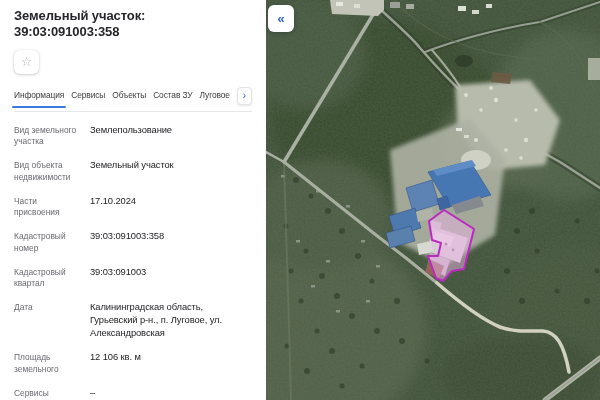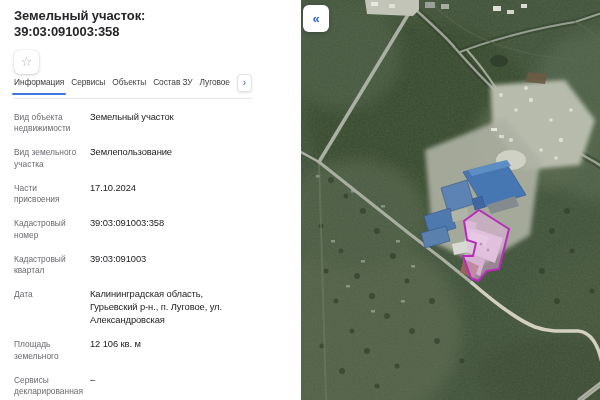--- a/index.html
+++ b/index.html
@@ -4,7 +4,7 @@
 <style>
   * { margin:0; padding:0; box-sizing:border-box; }
   html,body { width:600px; height:400px; overflow:hidden; font-family:"Liberation Sans", sans-serif; background:#fff; }
-  .app { display:flex; width:600px; height:400px;gap:35px; }
+  .app { display:flex; width:600px; height:400px; }
 
   
   .panel { width:266px; min-width:266px; height:400px; background:#ffffff; padding:8px 14px 0 14px; overflow:hidden; position:relative; z-index:2; }

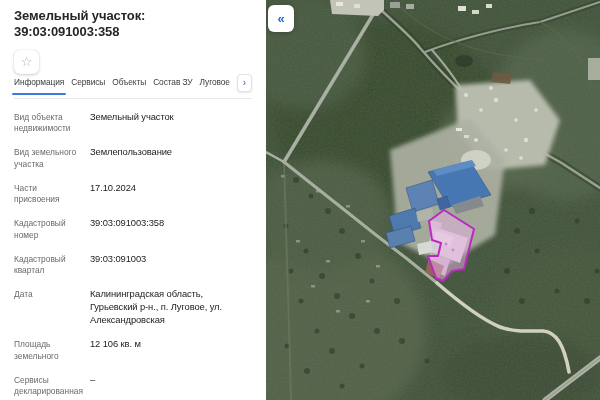--- a/index.html
+++ b/index.html
@@ -13,7 +13,7 @@
              box-shadow:0 1px 3px rgba(40,40,60,.22), 0 0 1px rgba(40,40,60,.18);
              display:flex; align-items:center; justify-content:center; cursor:pointer; }
   .star { font-size:13px; color:#b2b2b8; line-height:1; }
-  .tabbar { display:flex; align-items:center; gap:7px; border-bottom:1px solid #e7e7ea;
+  .tabbar { display:flex; align-items:center; gap:7px; margin-top:13px; border-bottom:1px solid #e7e7ea;
             padding-bottom:6px; position:relative; }
   .tab { font-size:8.4px; letter-spacing:-0.1px; color:#3c3c40; white-space:nowrap; cursor:pointer; position:relative; padding-bottom:1px; }
   .tab.active::after { content:""; position:absolute; left:-2px; right:-2px; bottom:-7px; height:2px; background:#3c78e0; border-radius:2px; }

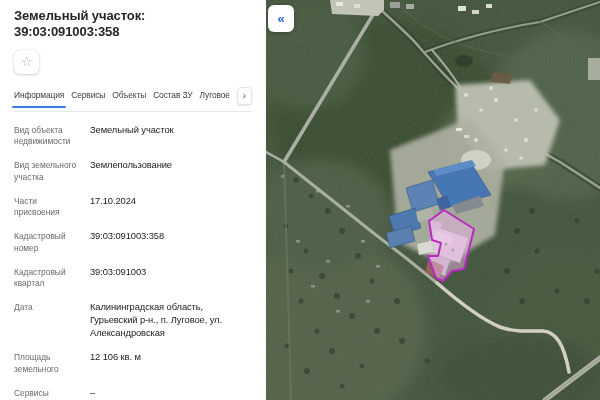--- a/index.html
+++ b/index.html
@@ -57,12 +57,12 @@
 
     <div class="fields">
       <div class="frow">
+        <div class="flabel">Вид земельного участка</div>
+        <div class="fvalue">Землепользование</div>
+      </div>
+      <div class="frow">
         <div class="flabel">Вид объекта недвижимости</div>
         <div class="fvalue">Земельный участок</div>
-      </div>
-      <div class="frow">
-        <div class="flabel">Вид земельного участка</div>
-        <div class="fvalue">Землепользование</div>
       </div>
       <div class="frow">
         <div class="flabel">Части присвоения</div>

